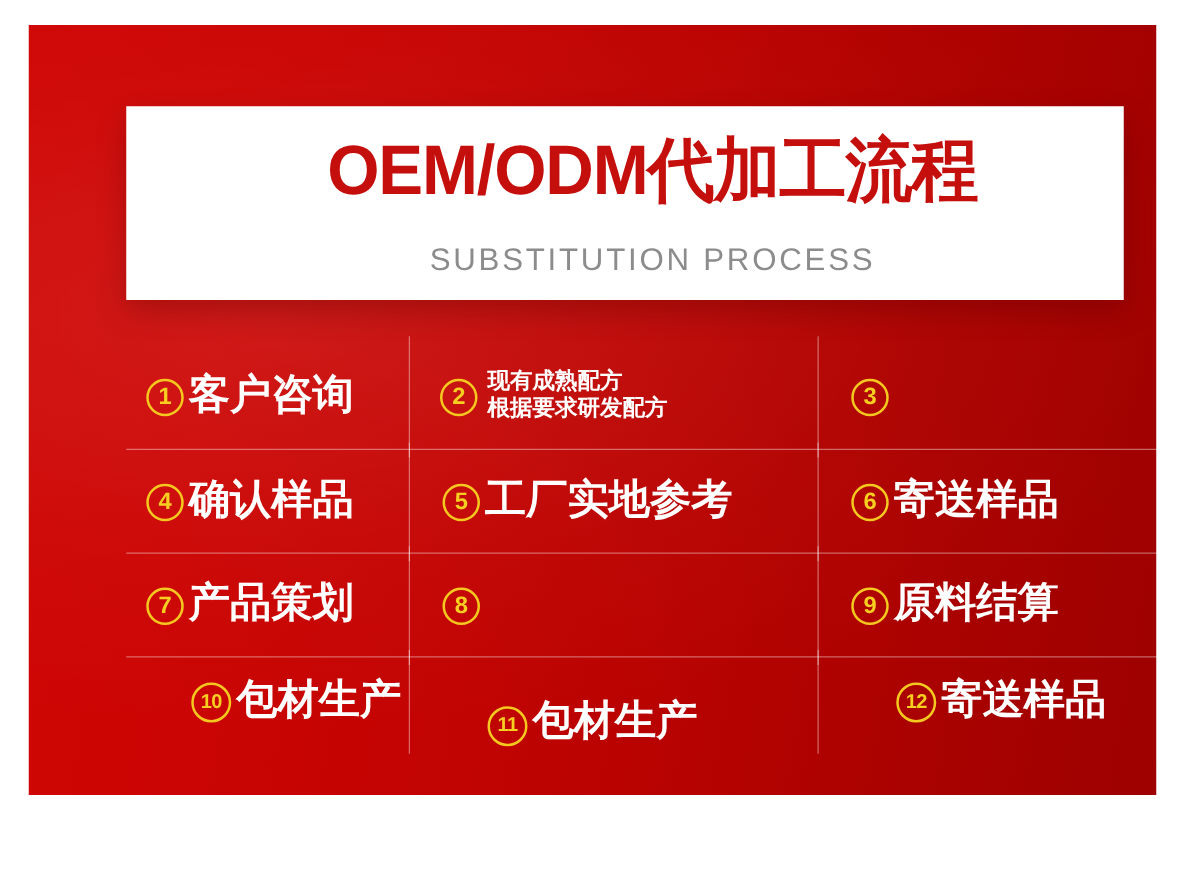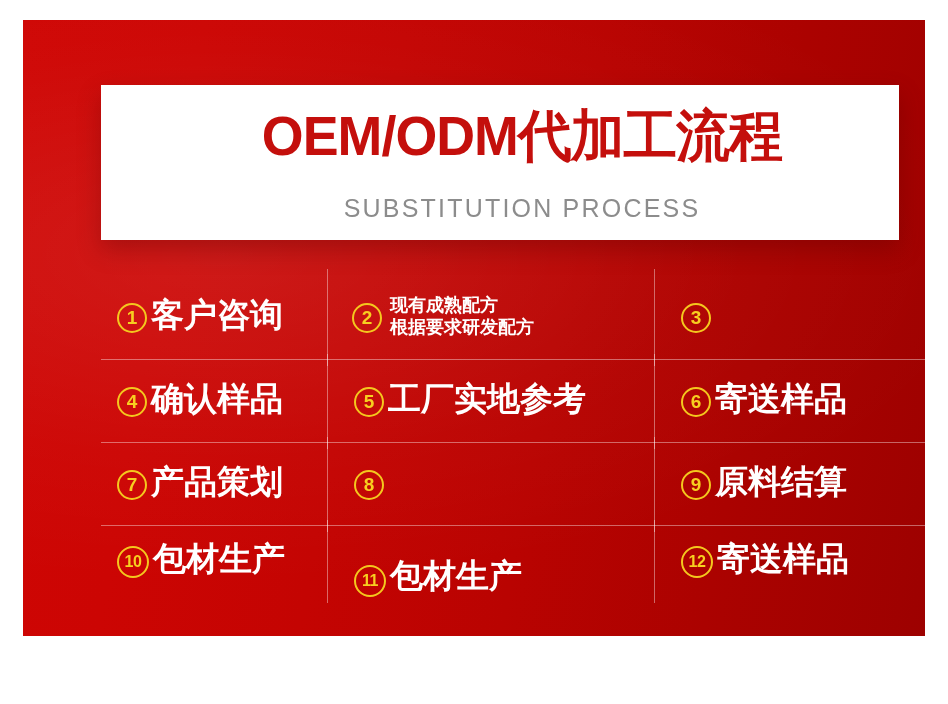--- a/index.html
+++ b/index.html
@@ -146,7 +146,7 @@
   }
 
   .num.single { width: 30px; height: 30px; font-size: 19px; }
-  .num.double { width: 32px; height: 32px; font-size: 16px; letter-spacing: -0.5px; }
+  .num.double { width: 32px; height: 32px; font-size: 16px; letter-spacing: -0.5px; margin-left: 36px; }
 
   .label {
     font-family: Liberation Mono, monospace;

